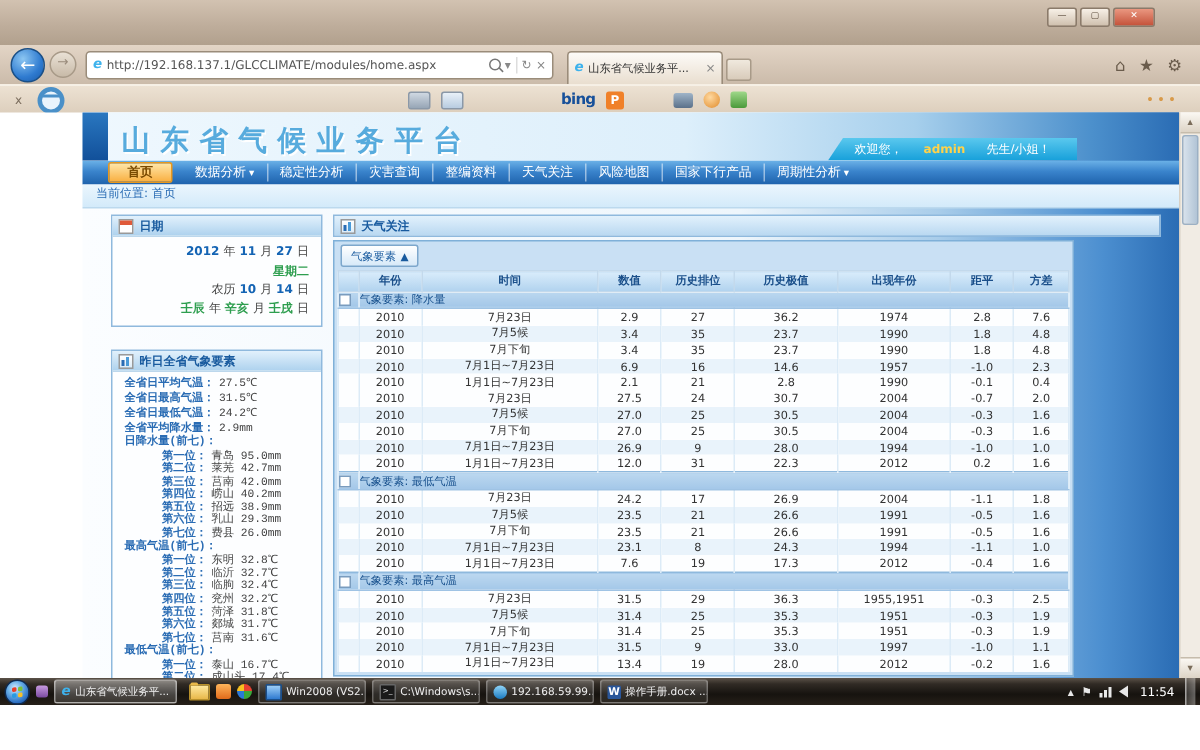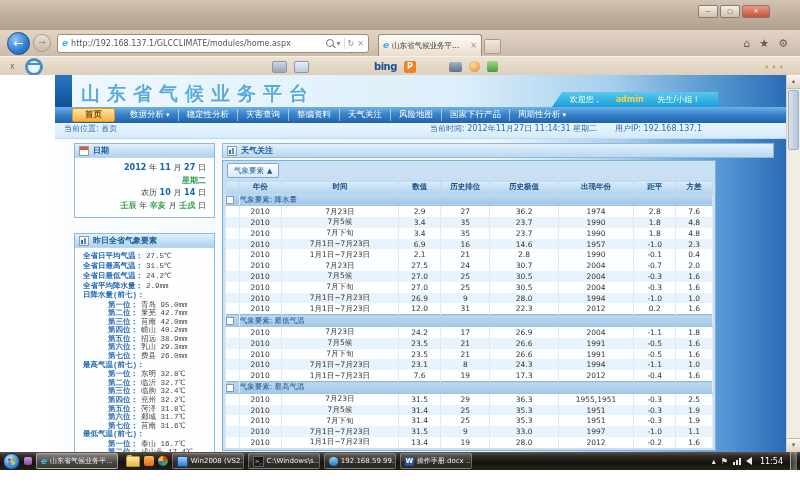--- a/index.html
+++ b/index.html
@@ -279,10 +279,6 @@
 
       <div class="crumb">
         <span>当前位置: 首页</span>
-        <span class="crumb-right">
-          <span>当前时间: 2012年11月27日 11:14:31 星期二</span>
-          <span>用户IP: 192.168.137.1</span>
-        </span>
       </div>
 
       <div class="content">

